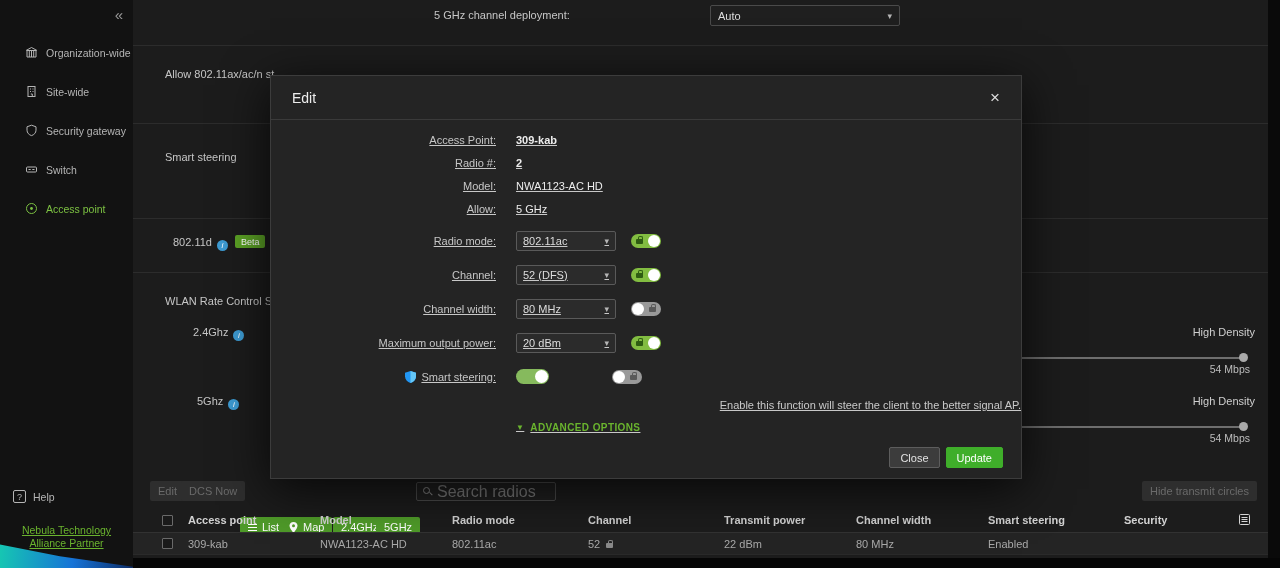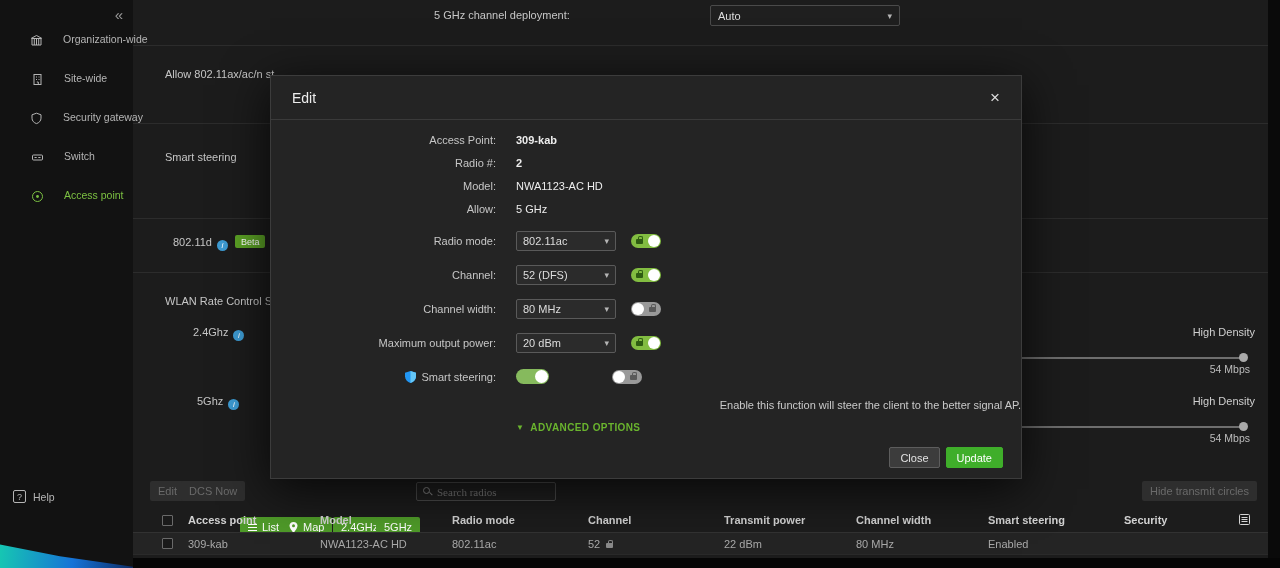--- a/index.html
+++ b/index.html
@@ -11,7 +11,7 @@
   .sidebar { position:absolute; left:0; top:0; width:133px; height:568px; background:#121212; z-index:2; }
   .collapse { position:absolute; top:6px; right:10px; color:#9a9a9a; font-size:15px; cursor:pointer; }
   .nav { padding-top:33px; }
-  .nav-item { height:39px; display:flex; gap:20px; padding-left:30px; color:#b5b5b5; cursor:pointer; }
+  .nav-item { height:39px; display:flex; align-items:center; gap:8px; padding-left:24px; color:#b5b5b5; cursor:pointer; }
   .nav-item .nicon { width:14px; height:14px; display:flex; align-items:center; justify-content:center; color:#b5b5b5; }
   .nav-item.active, .nav-item.active .nicon { color:#7cc142; }
   .nlabel { white-space:nowrap; font-size:10.5px; }

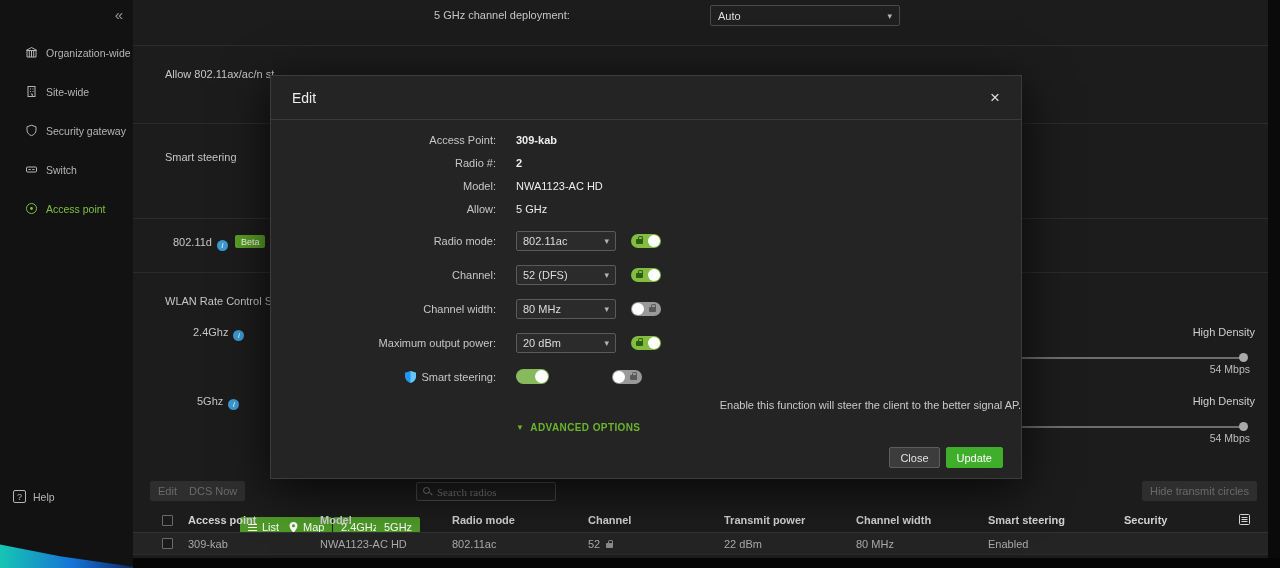--- a/index.html
+++ b/index.html
@@ -95,7 +95,7 @@
   .modal-header { height:44px; border-bottom:1px solid #3a3a3a; display:flex; align-items:center;
                   padding:0 21px; font-size:14px; color:#ededed; }
   .modal-close { margin-left:auto; font-size:17px; color:#dcdcdc; cursor:pointer; line-height:1; }
-  .modal-body { padding-top:8px; }
+  .modal-body { padding-top:8px;text-decoration:underline; }
   .m-row { display:flex; align-items:center; }
   .info-row { height:23px; }
   .sel-row { height:27px; margin-top:7px; }

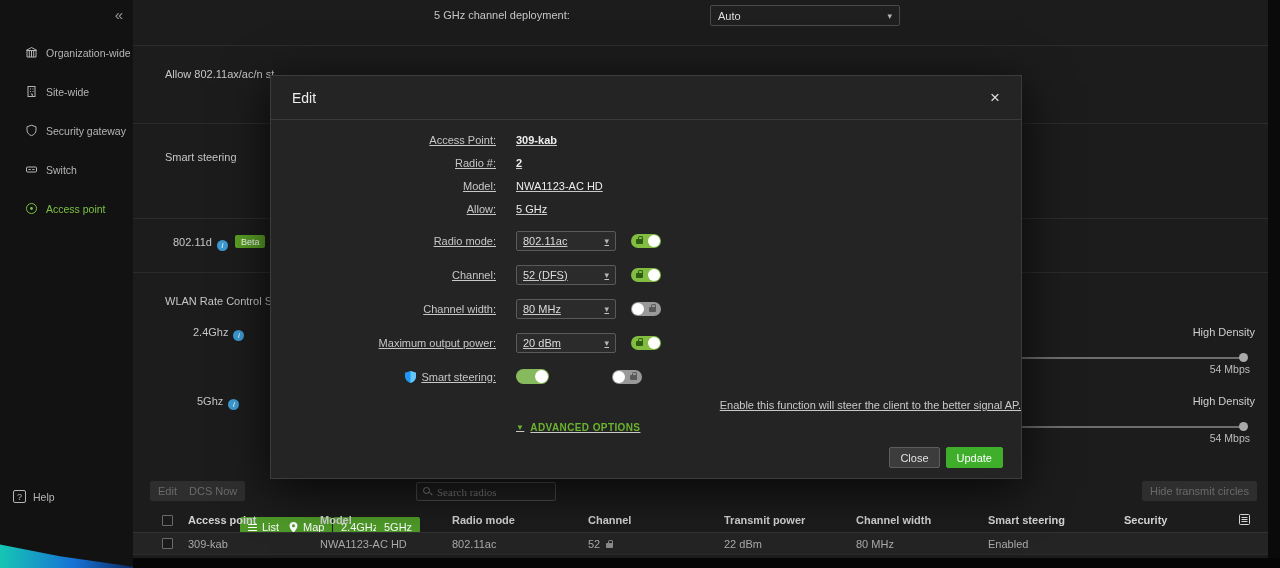--- a/index.html
+++ b/index.html
@@ -55,8 +55,8 @@
   .mag { position:relative; width:9px; height:9px; flex:none; }
   .mag::before { content:""; position:absolute; left:0; top:0; width:5px; height:5px; border:1px solid #8a8a8a; border-radius:50%; }
   .mag::after { content:""; position:absolute; left:6px; top:6px; width:3.5px; height:1px; background:#8a8a8a; transform:rotate(45deg); }
-  .searchbox input { background:transparent; border:none; outline:none; color:#ccc; font-size:11px; width:100%;
-                     font-family:Liberation Serif, serif; }
+  .searchbox input { background:transparent; border:none; outline:none; color:#ccc; font-size:16px; width:100%;
+                     font-family:Liberation Sans, sans-serif; }
   .searchbox input::placeholder { color:#7a7a7a; }
 
   

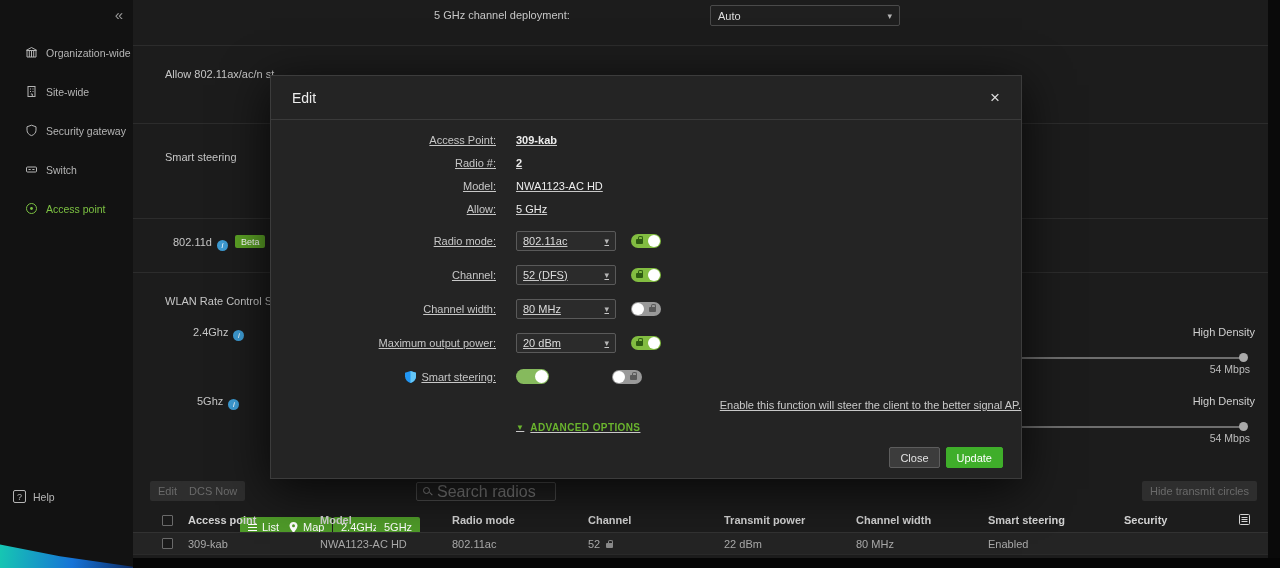--- a/index.html
+++ b/index.html
@@ -176,6 +176,10 @@
       <span class="nlabel">Help</span>
     </div>
     <div class="corner-art"></div>
+    <div class="partner">
+      <div>Nebula Technology</div>
+      <div>Alliance Partner</div>
+    </div>
   </aside>
 
   <main class="content">

